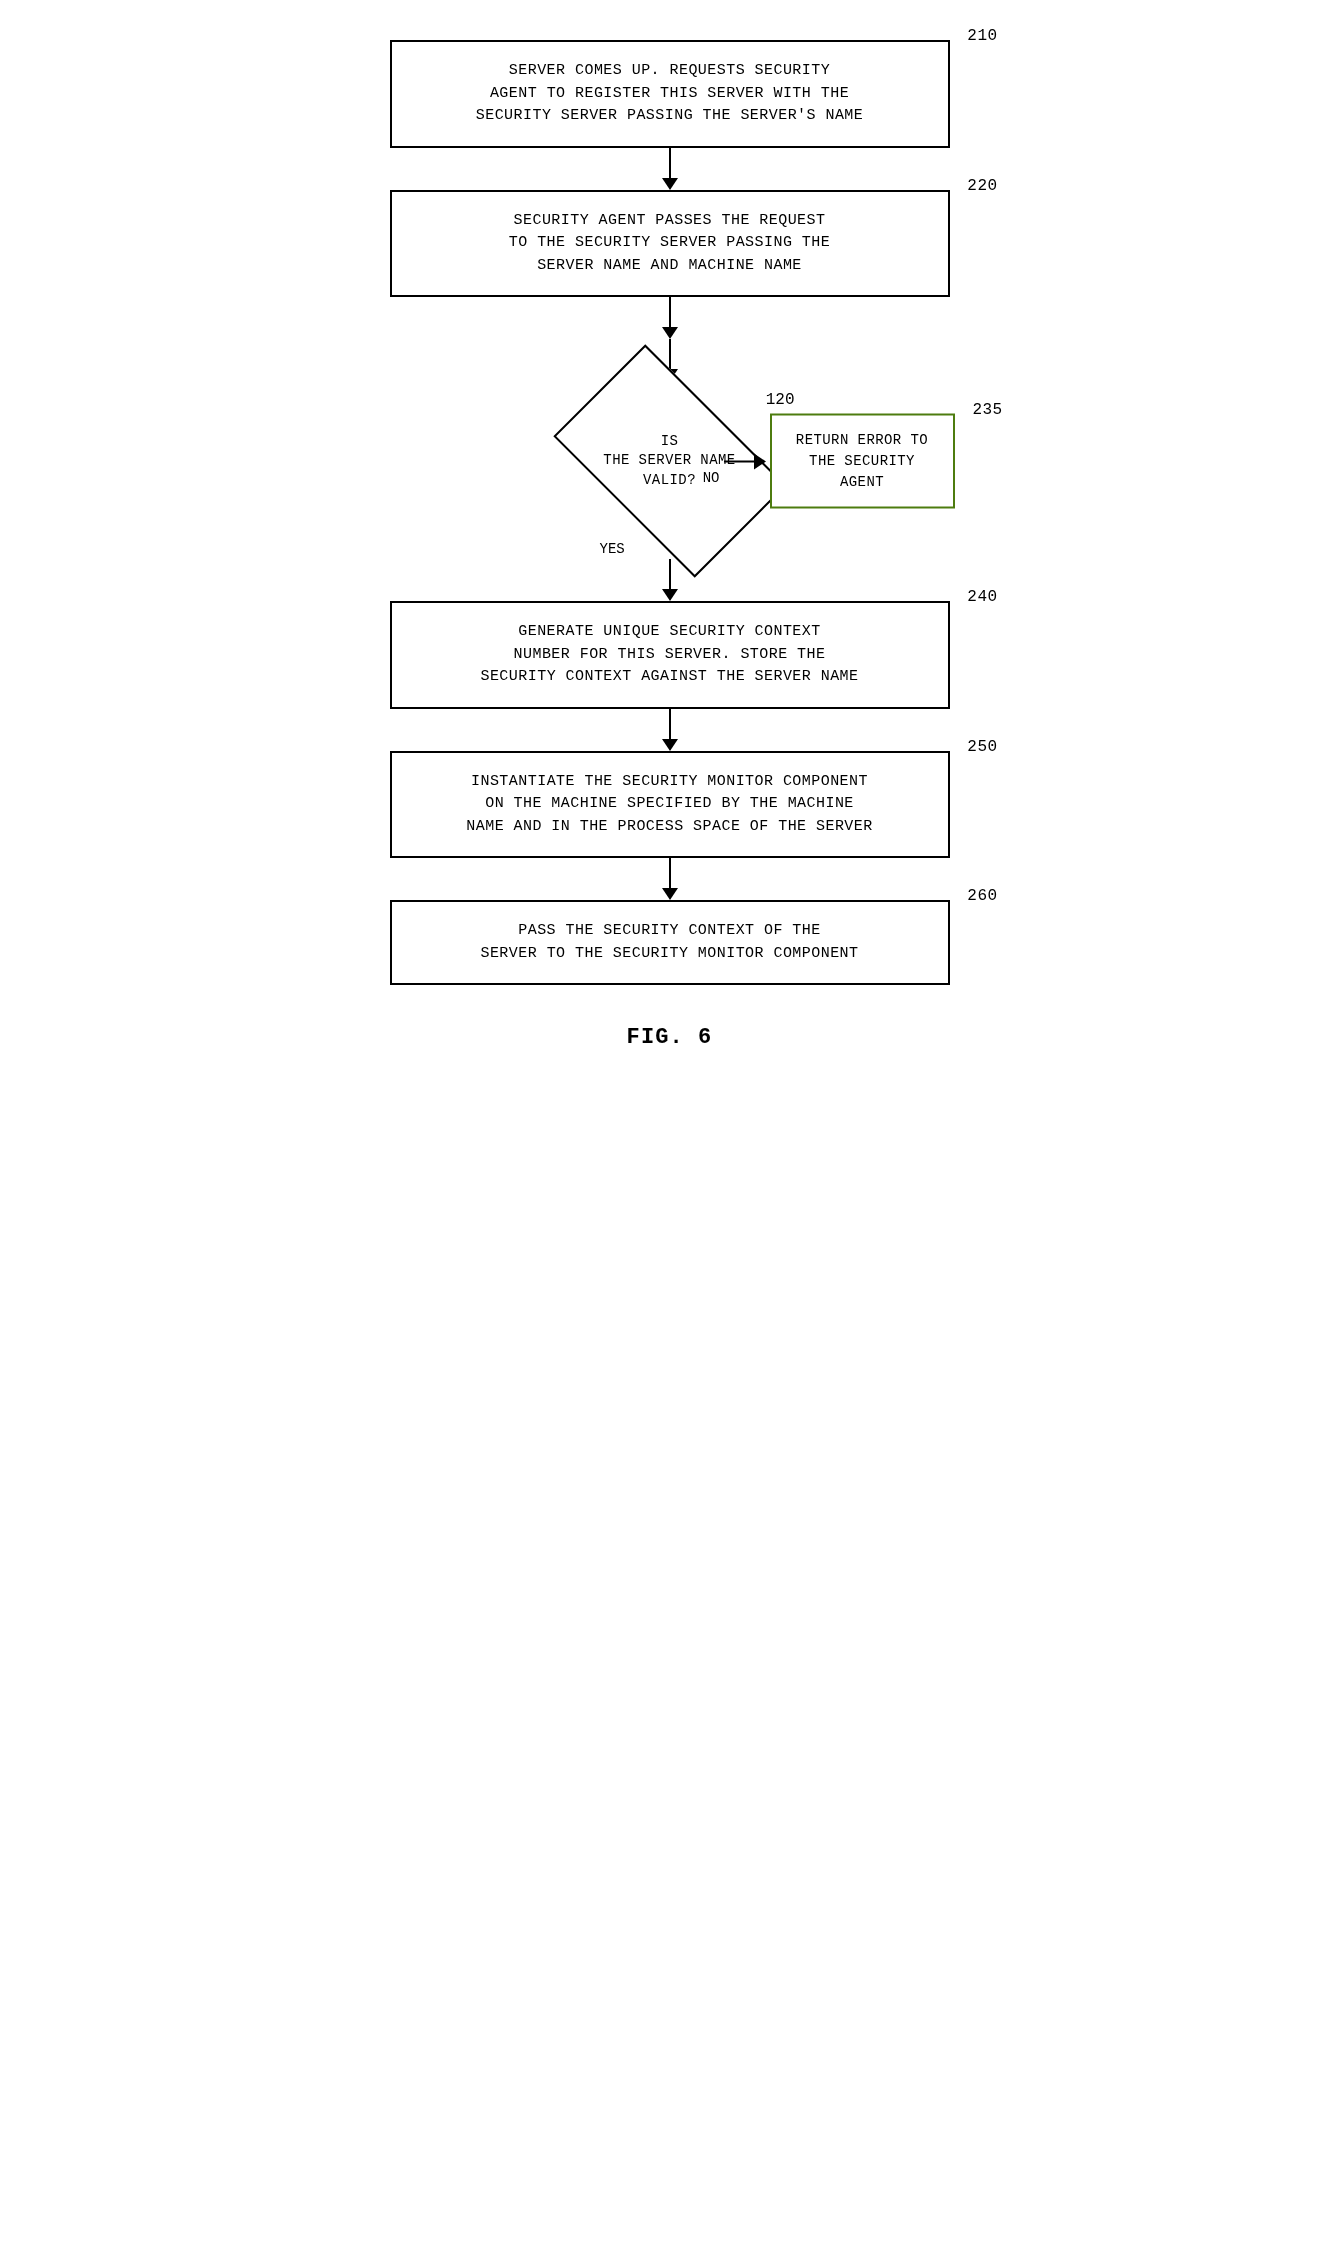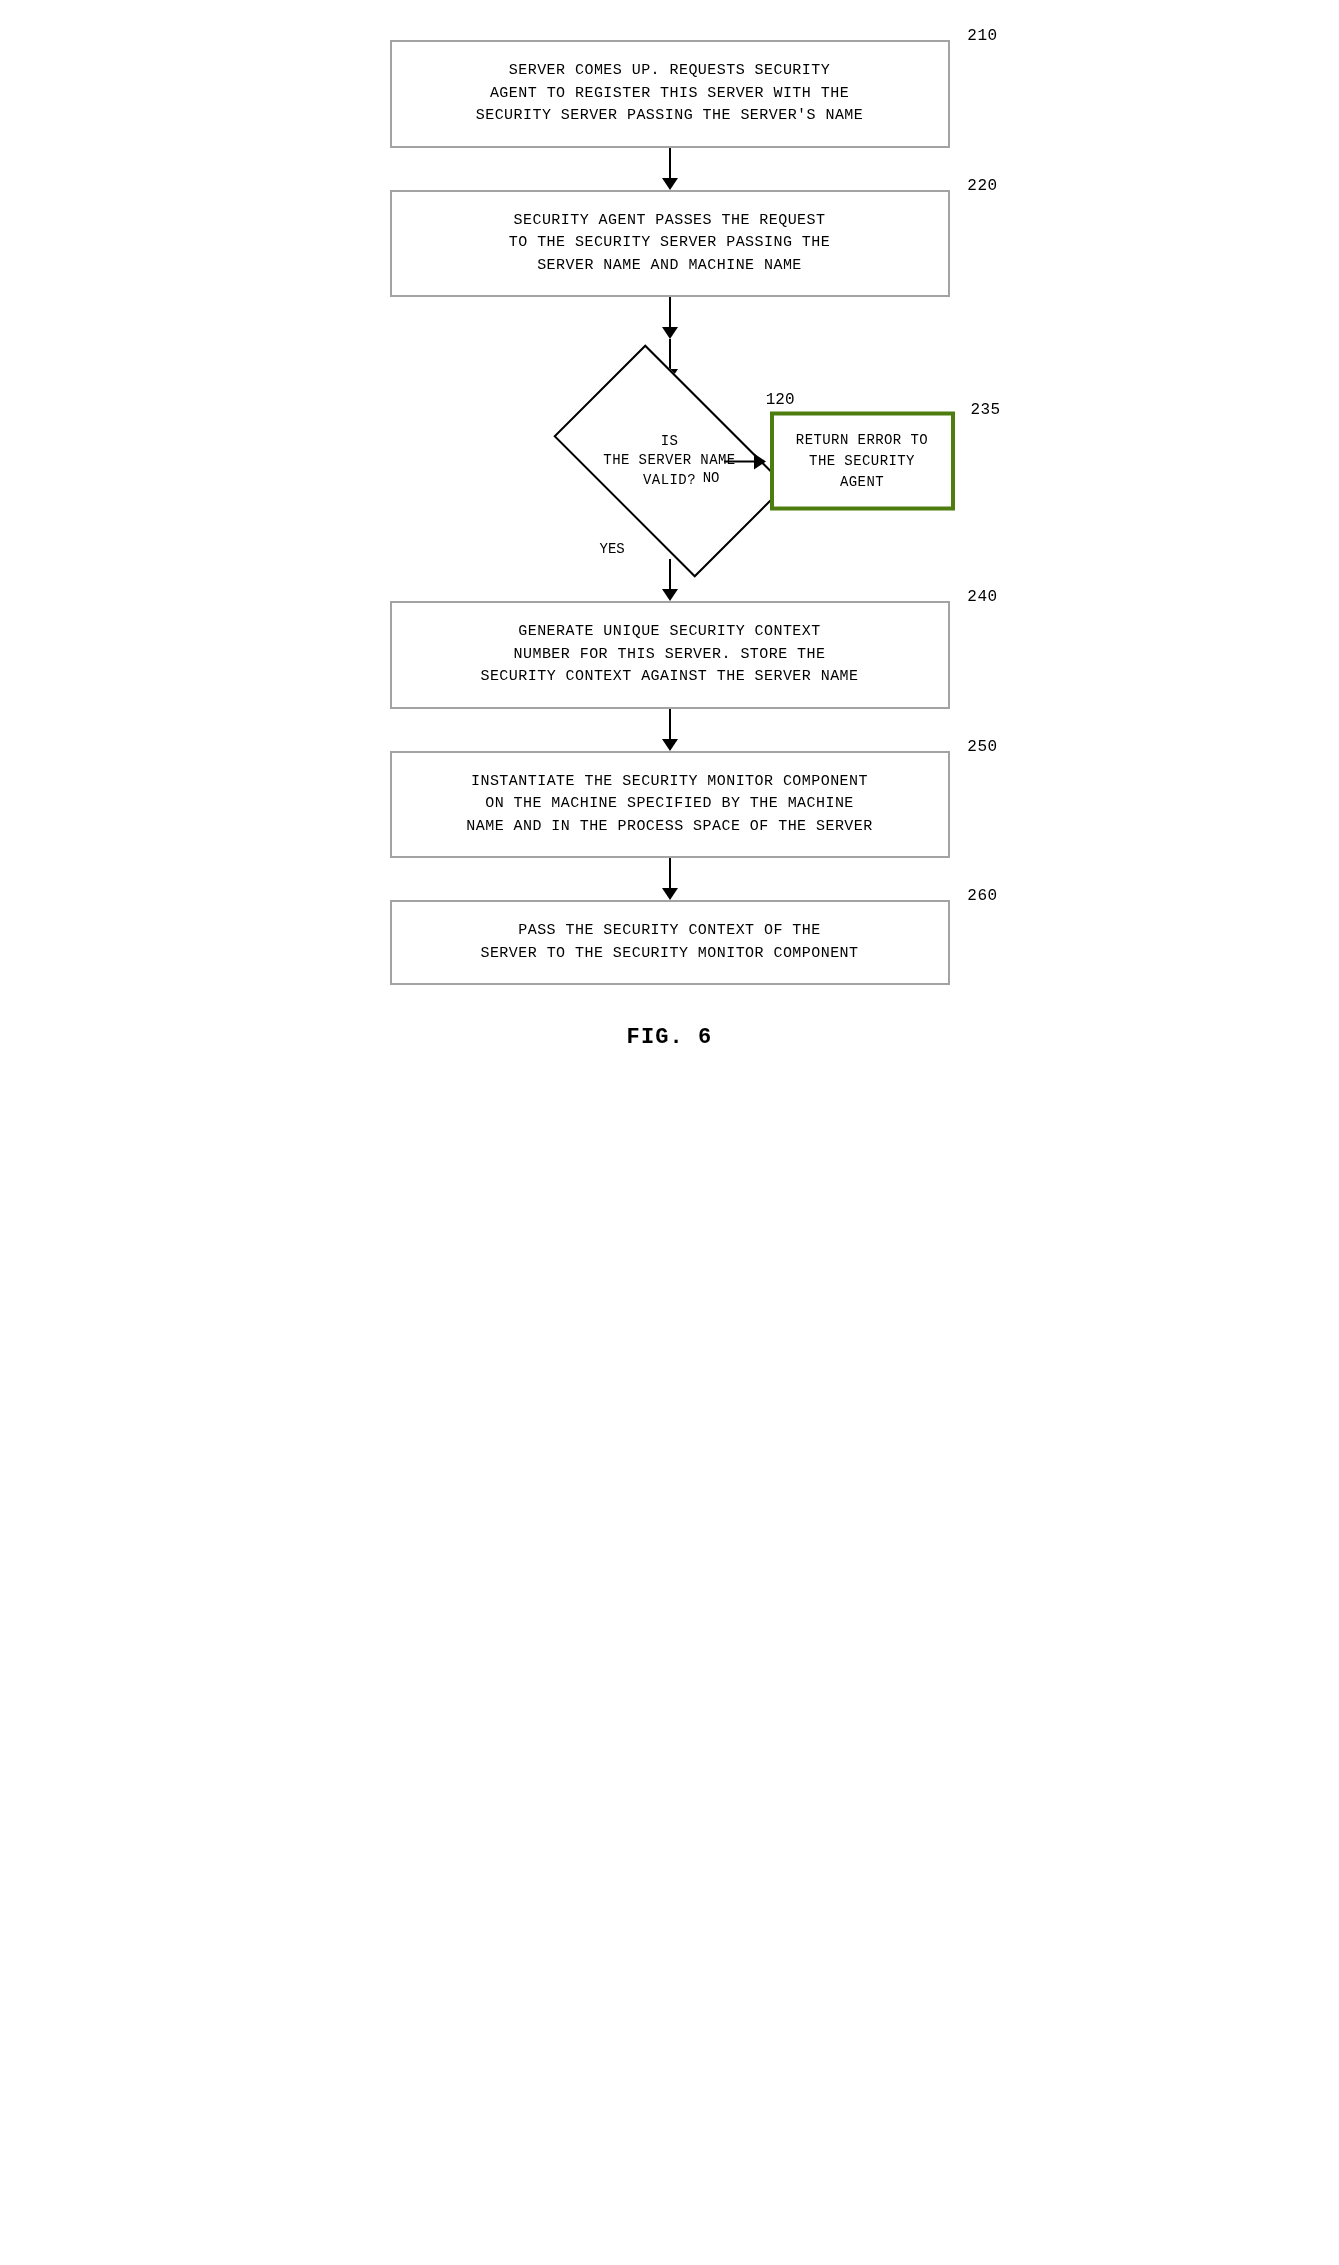--- a/index.html
+++ b/index.html
@@ -24,7 +24,7 @@
 
     
     .flow-box {
-      border: 2px solid #a3a3a3;
+      border: 2px solid #000000;
       background: #fff;
       text-align: center;
       padding: 18px 24px;

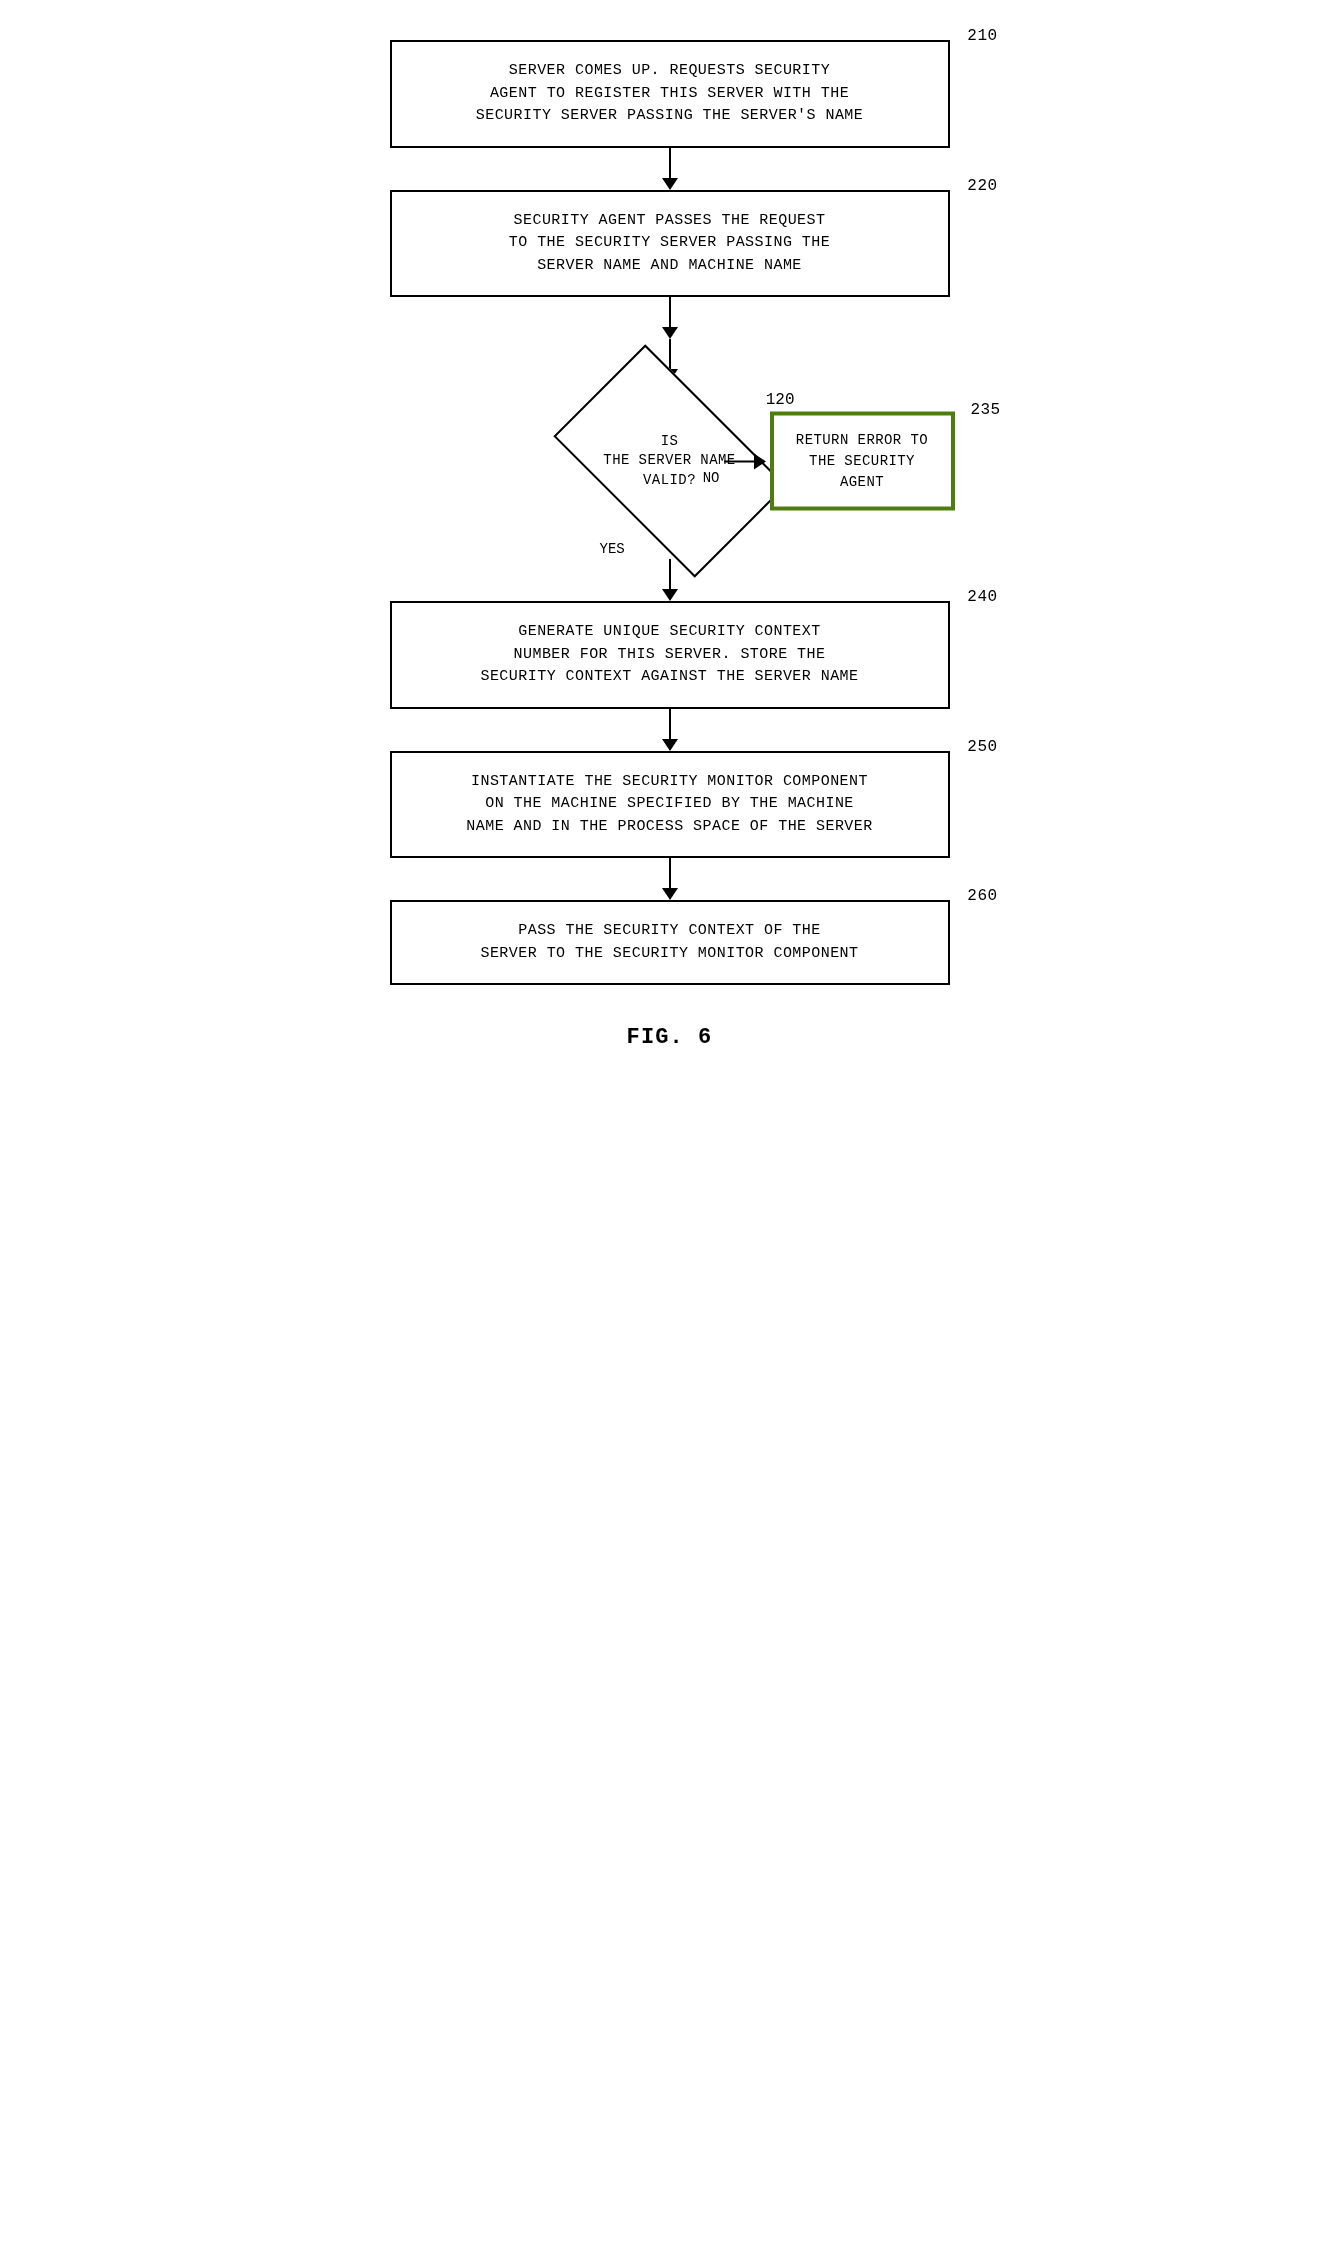--- a/index.html
+++ b/index.html
@@ -140,7 +140,7 @@
     }
 
     .error-box {
-      border: 4px solid #4d7c0f;
+      border: 2px solid #4d7c0f;
       background: #fff;
       text-align: center;
       padding: 14px 16px;

